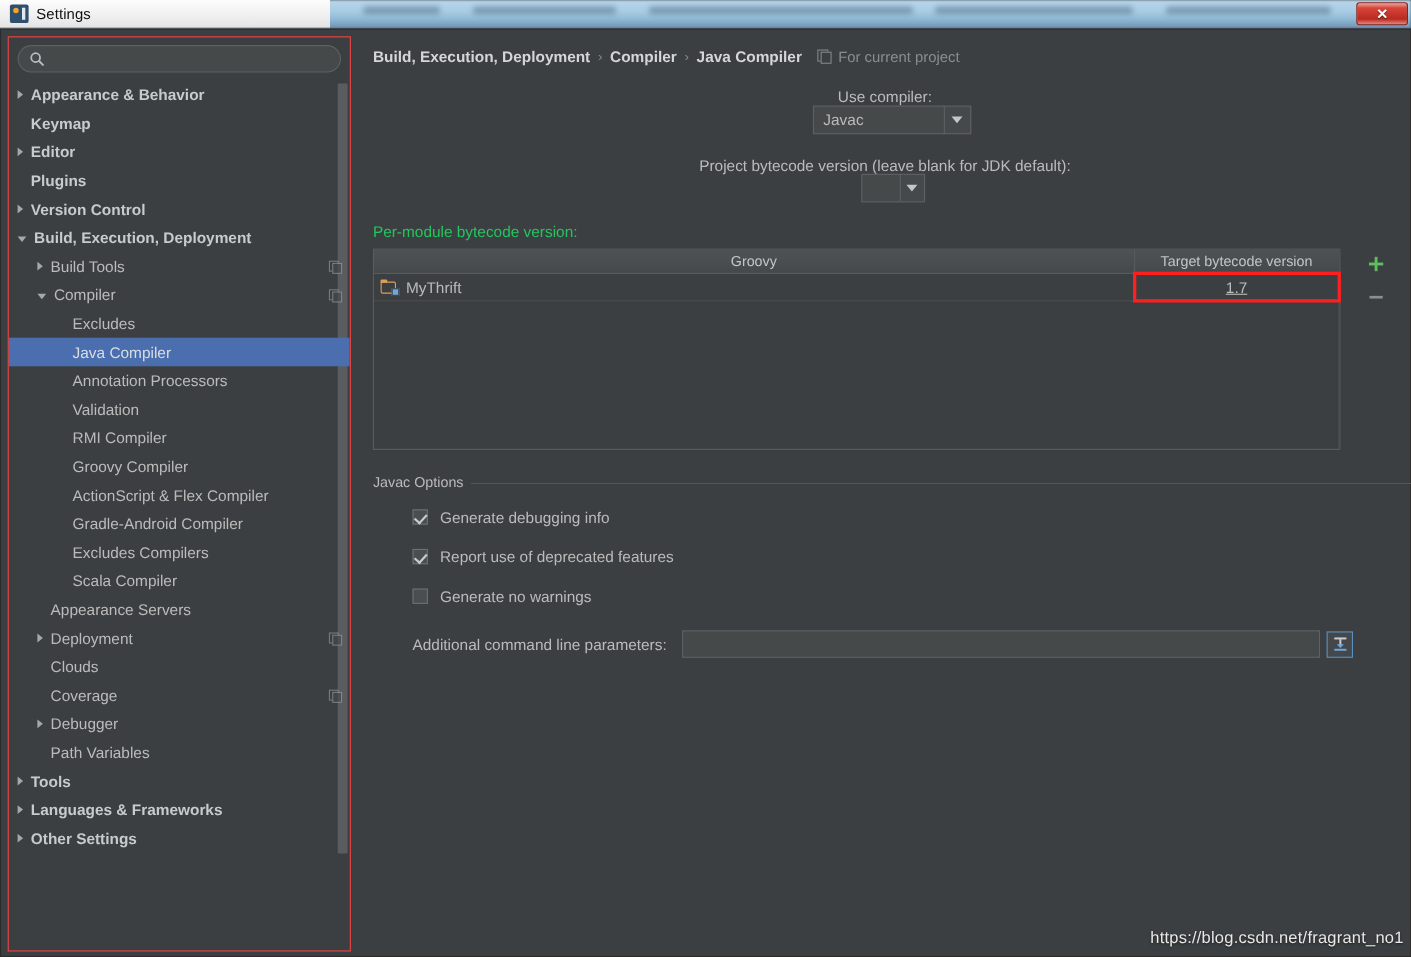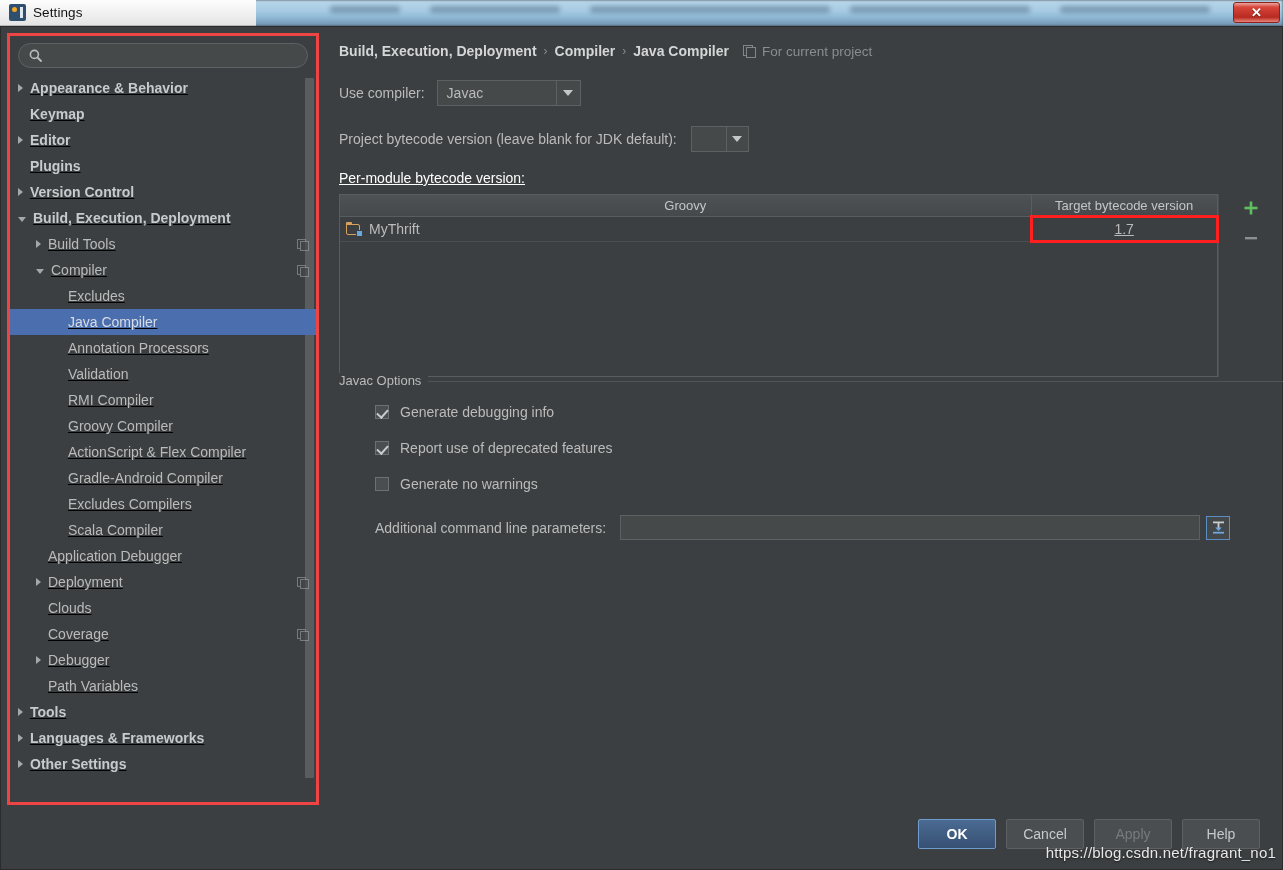--- a/index.html
+++ b/index.html
@@ -32,7 +32,7 @@
     background: linear-gradient(180deg,#fdfdfd 0%, #f0f0f0 55%, #e4e4e4 100%);
     border-bottom: 1px solid #b7b7b7;
   }
-  .titlebar.clip { width: 256px; }
+  .titlebar.clip { width: 300px; }
   .title-left { display: flex; align-items: center; gap: 7px; padding-left: 9px; }
   .ij-logo {
     width: 17px; height: 17px; position: relative;

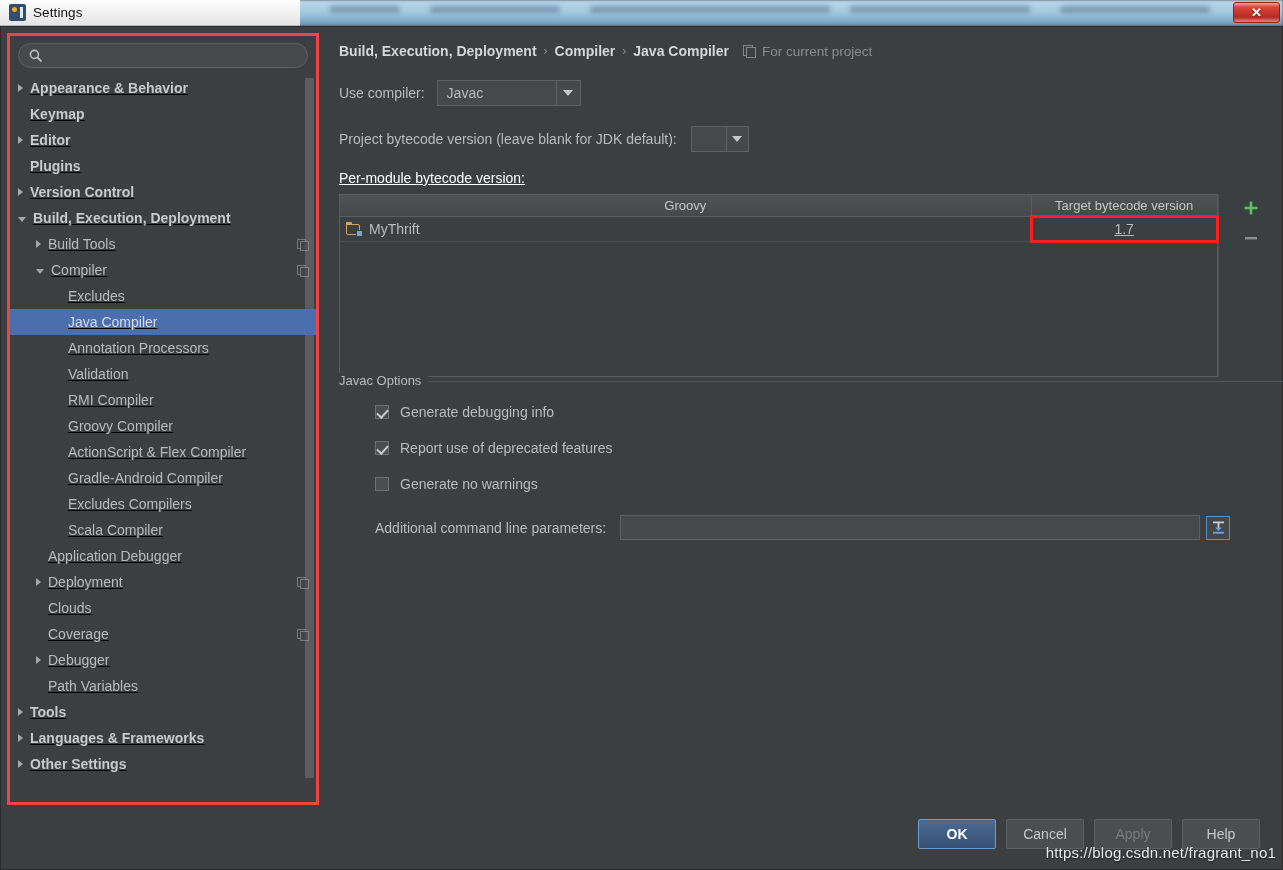--- a/index.html
+++ b/index.html
@@ -70,9 +70,9 @@
   
   .sidebar {
     width: 312px; background: #3c3f41;
-    border: 3px solid #ef4444;
+    border: 1px solid #ef4444;
     display: flex; flex-direction: column;
-    margin-top: 2px; margin-bottom: 4px; text-decoration: underline;
+    margin-top: 2px; margin-bottom: 4px;
   }
   .search-wrap { padding: 7px 8px 6px 8px; }
   .search-box {

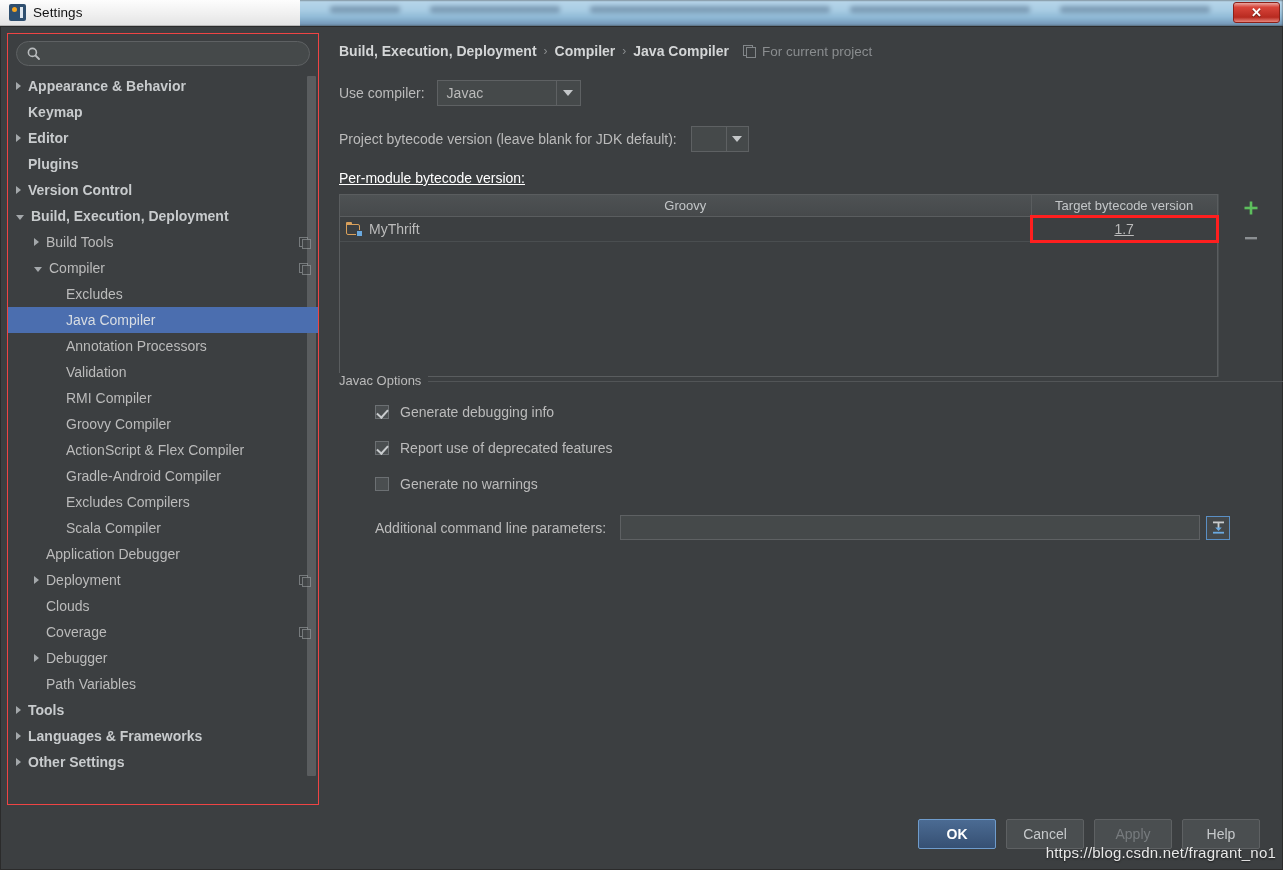--- a/index.html
+++ b/index.html
@@ -144,7 +144,7 @@
   .bc-proj-icon::after { left: 3px; top: 2px; width: 8px; height: 9px; background: #3c3f41; }
   .bc-proj-text { color: #8a8d8f; font-size: 13.5px; white-space: nowrap; }
 
-  .row { display: flex; align-items: center; }
+  .row { display: flex; align-items: center; flex-direction: column; }
   .lbl { color: #bbbbbb; font-size: 14px; white-space: nowrap; }
 
   .combo {

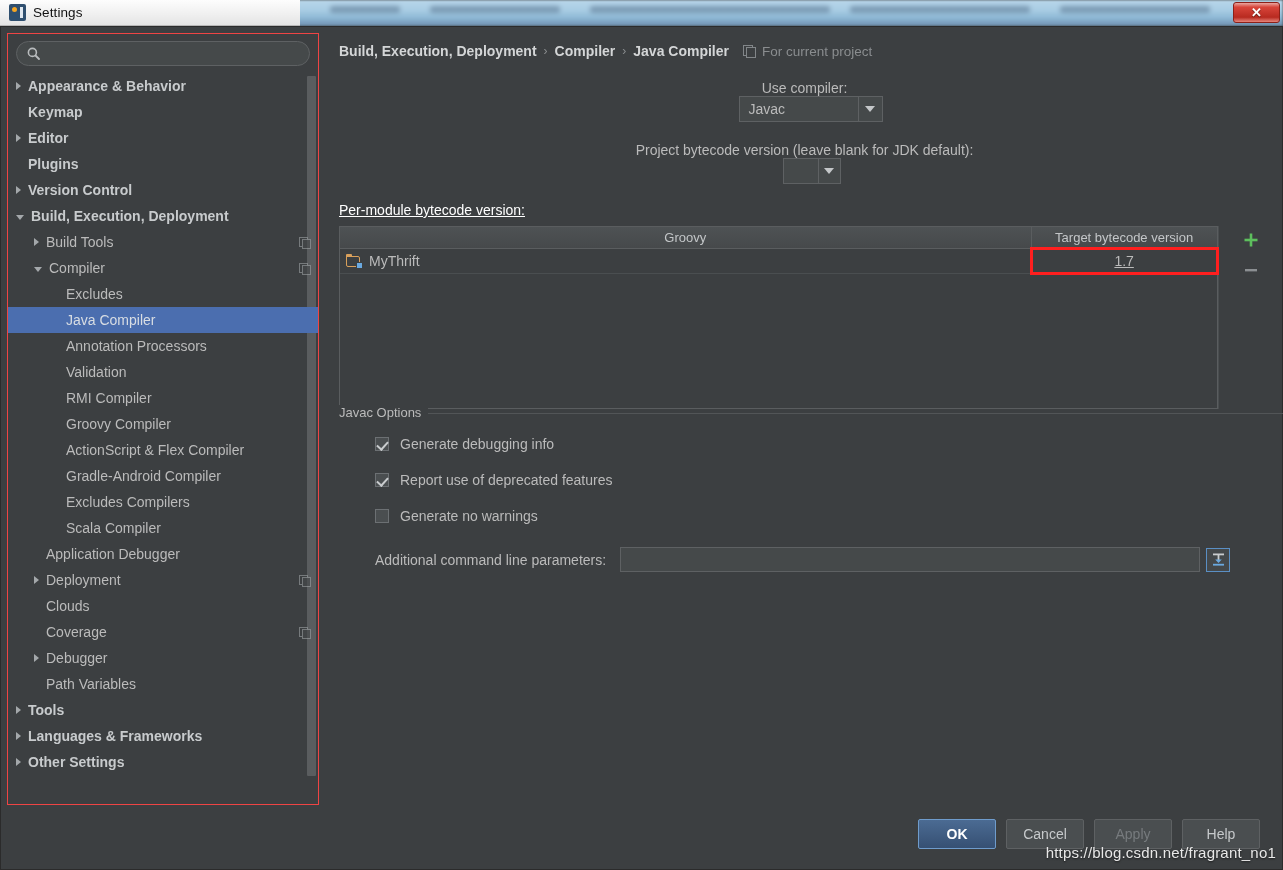--- a/index.html
+++ b/index.html
@@ -171,7 +171,7 @@
   .row-bytecode .combo .val { padding: 0 6px; }
   .row-bytecode .combo .arrowbox { width: 22px; }
 
-  .permod-label { color: #ffffff; font-size: 14px; margin-bottom: 8px; text-decoration: underline; }
+  .permod-label { color: #22c55e; font-size: 14px; margin-bottom: 8px; }
 
   
   .table-area { display: flex; }

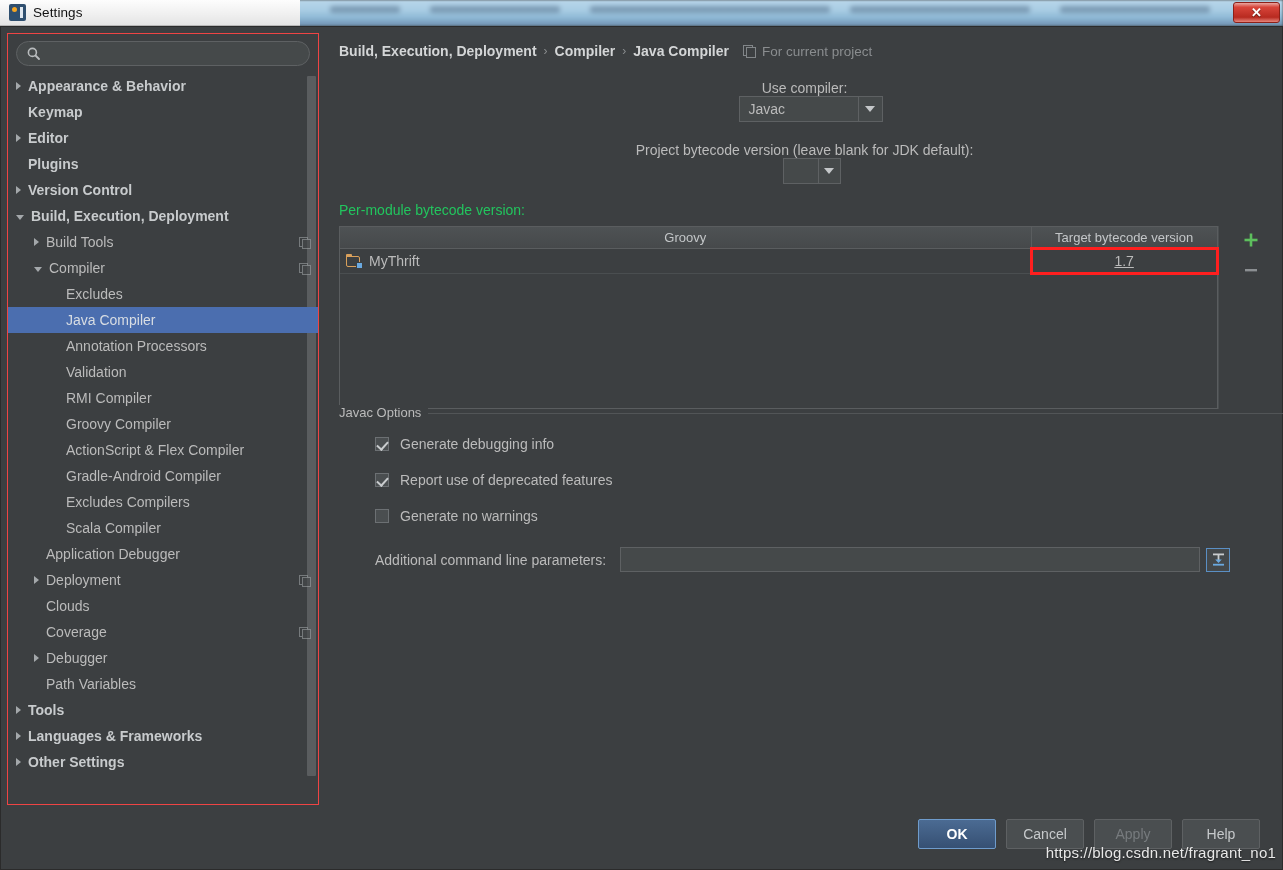--- a/index.html
+++ b/index.html
@@ -228,7 +228,7 @@
   .plus-btn svg, .minus-btn svg { display: block; }
 
   
-  .group { margin-top: 4px; position: relative; width: 944px; }
+  .group { margin-top: 30px; position: relative; width: 944px; }
   .group-title {
     position: absolute; left: 0; top: -8px; background: #3c3f41; padding-right: 7px;
     color: #bbbbbb; font-size: 13px;

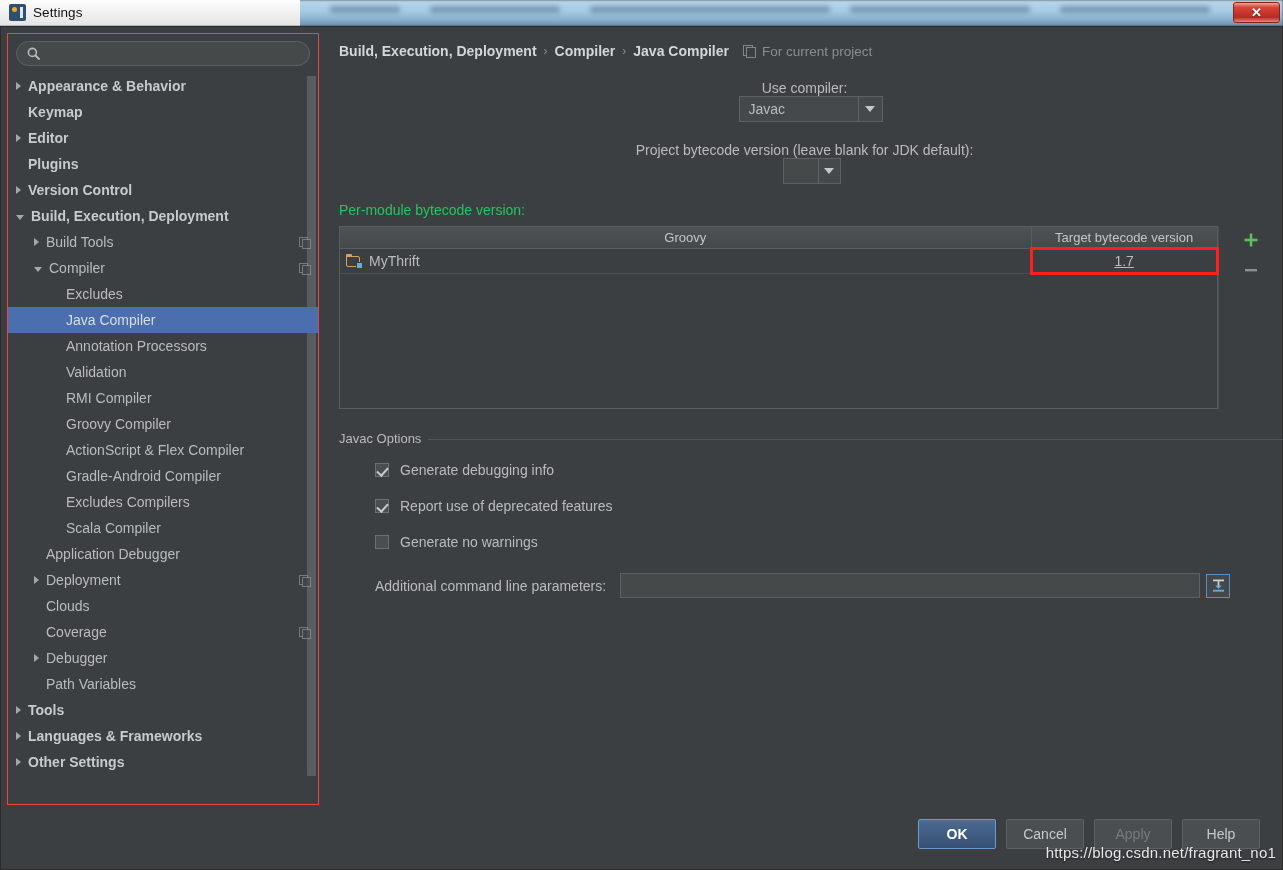--- a/index.html
+++ b/index.html
@@ -400,7 +400,7 @@
             </div>
             <div class="tree-row" style="padding-left: 26px;">
               <span class="arrow none"></span>
-              <span class="tree-label">Application Debugger</span>
+              <span class="tree-label">Appearance Servers</span>
             </div>
             <div class="tree-row" style="padding-left: 26px;">
               <span class="arrow "></span>

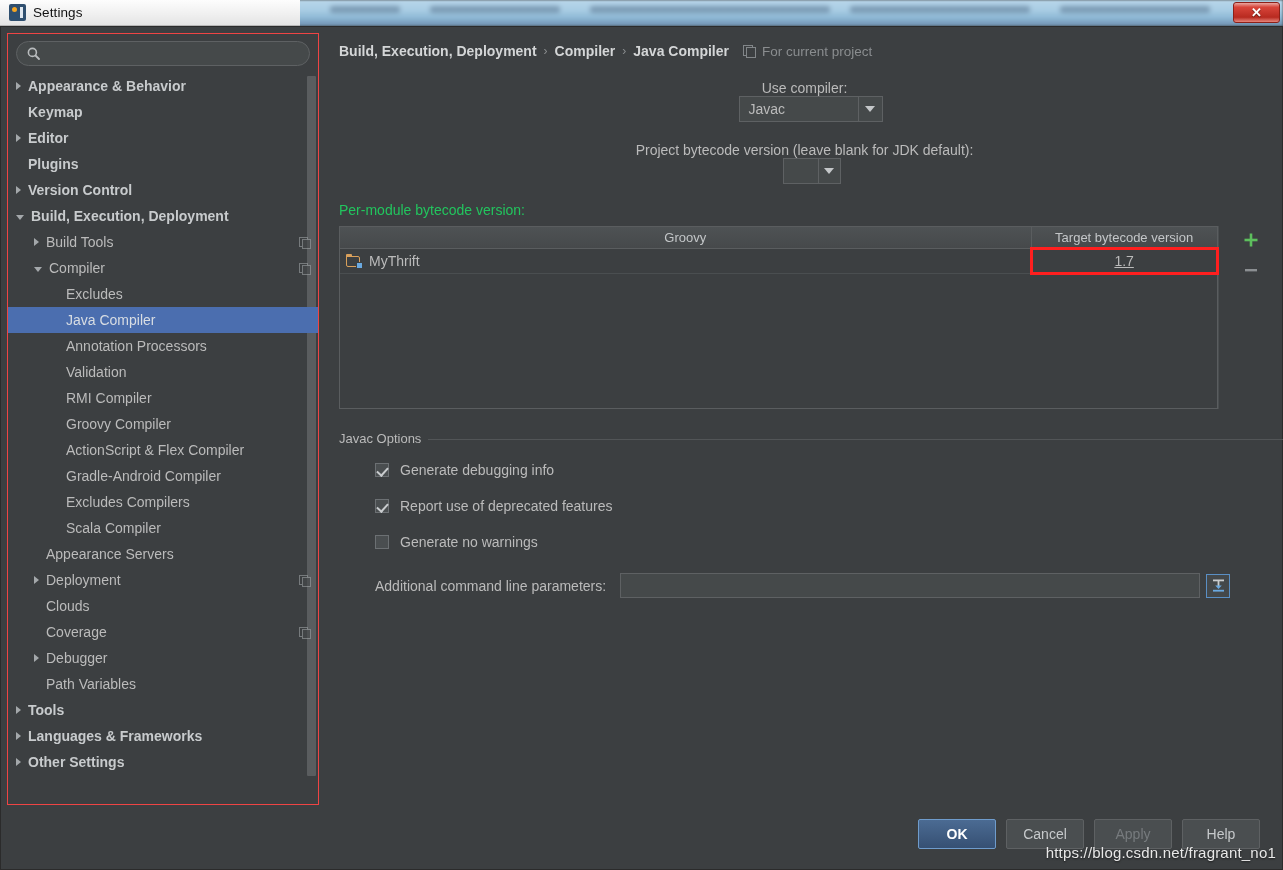--- a/index.html
+++ b/index.html
@@ -546,12 +546,6 @@
       </div>
     </div>
 
-    <div class="btnbar">
-      <button class="btn default">OK</button>
-      <button class="btn">Cancel</button>
-      <button class="btn disabled">Apply</button>
-      <button class="btn">Help</button>
-    </div>
 
     <div class="watermark">https://blog.csdn.net/fragrant_no1</div>
   </div>

